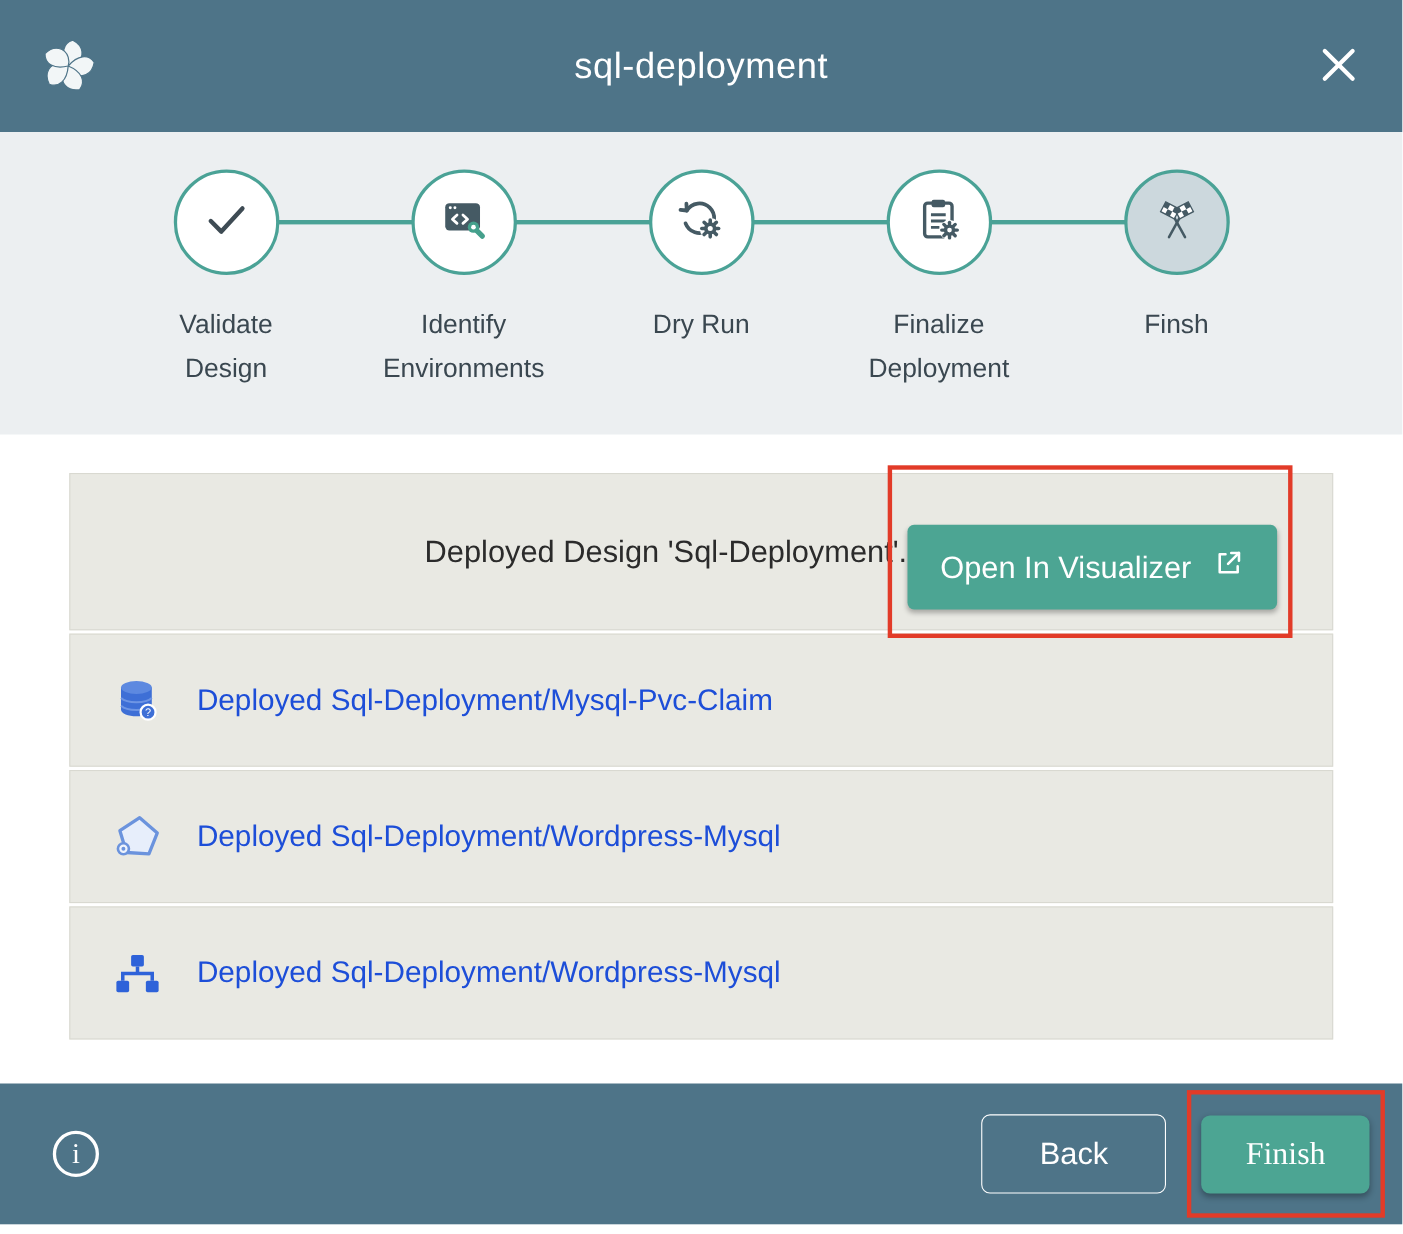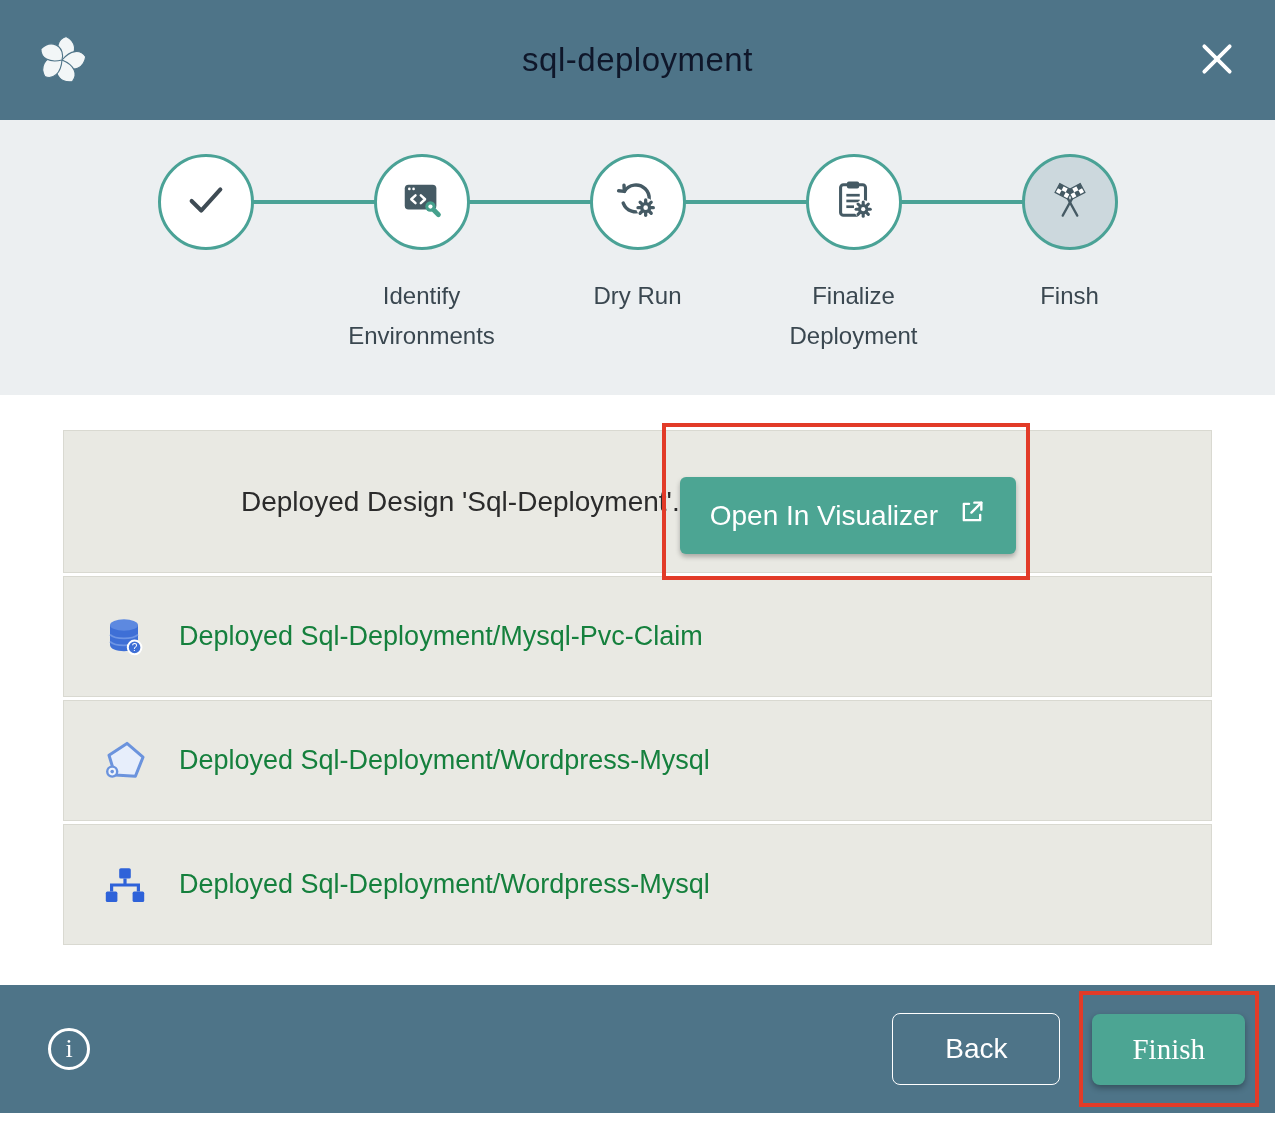--- a/index.html
+++ b/index.html
@@ -17,7 +17,7 @@
   }
   .hdr-title {
     position:absolute; left:0; right:0; text-align:center;
-    color:#0f172a; font-size:33px; letter-spacing:.5px;
+    color:#ffffff; font-size:33px; letter-spacing:.5px;
   }
   .logo { z-index:2; width:56px; height:56px; }
   .close-btn {

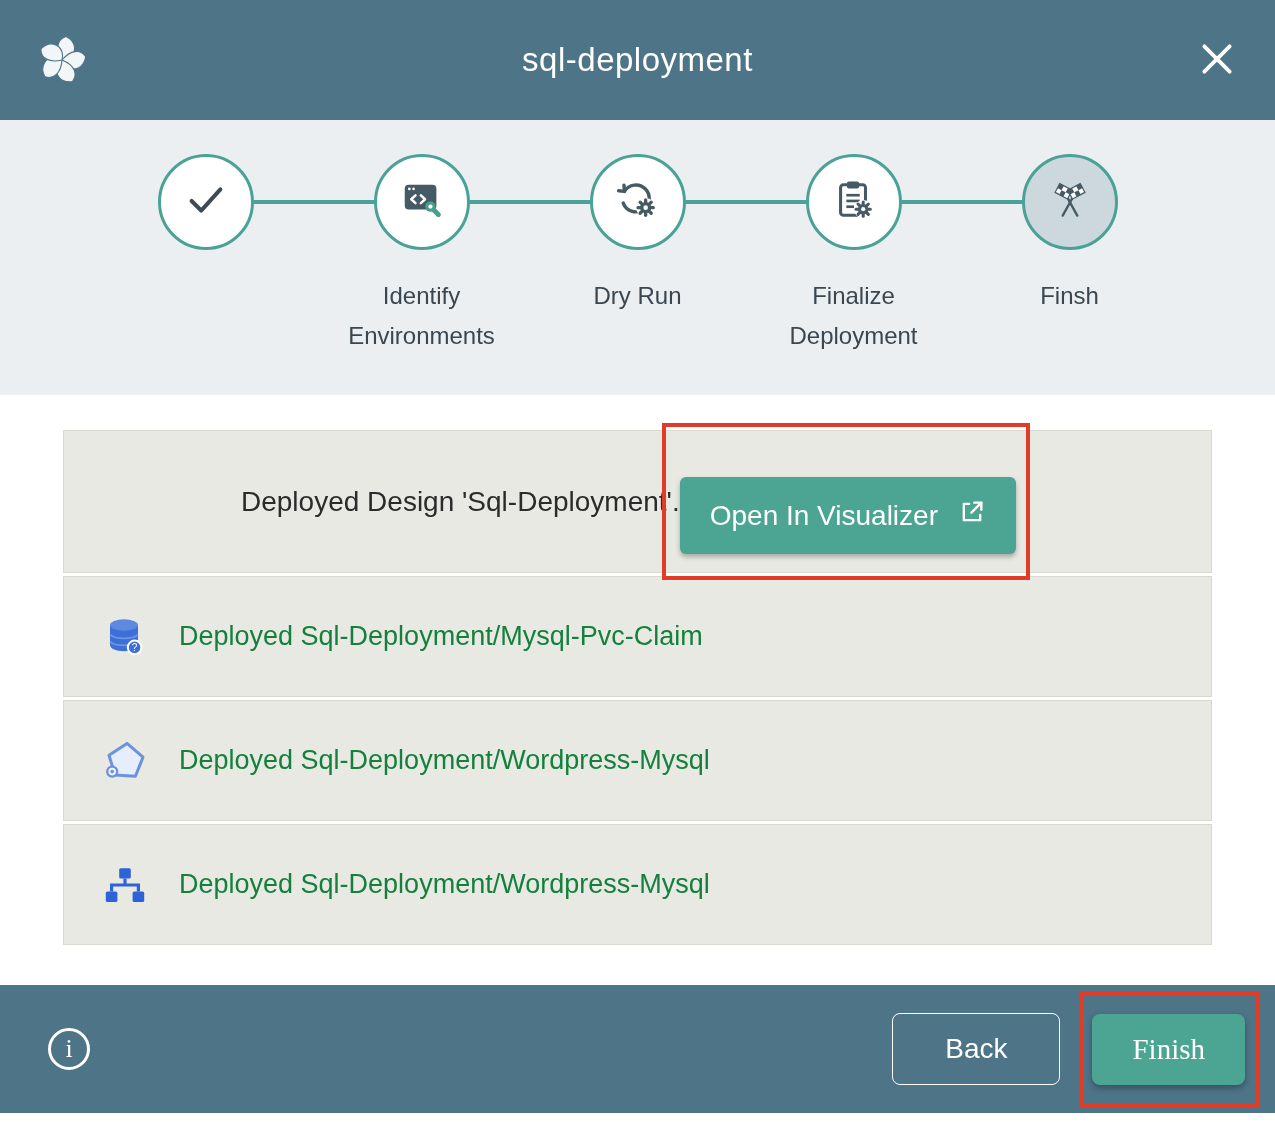--- a/index.html
+++ b/index.html
@@ -133,6 +133,7 @@
             </svg>
           </span>
         </div>
+        <div class="step-label">Validate Design</div>
       </div>
 
       <div class="step">

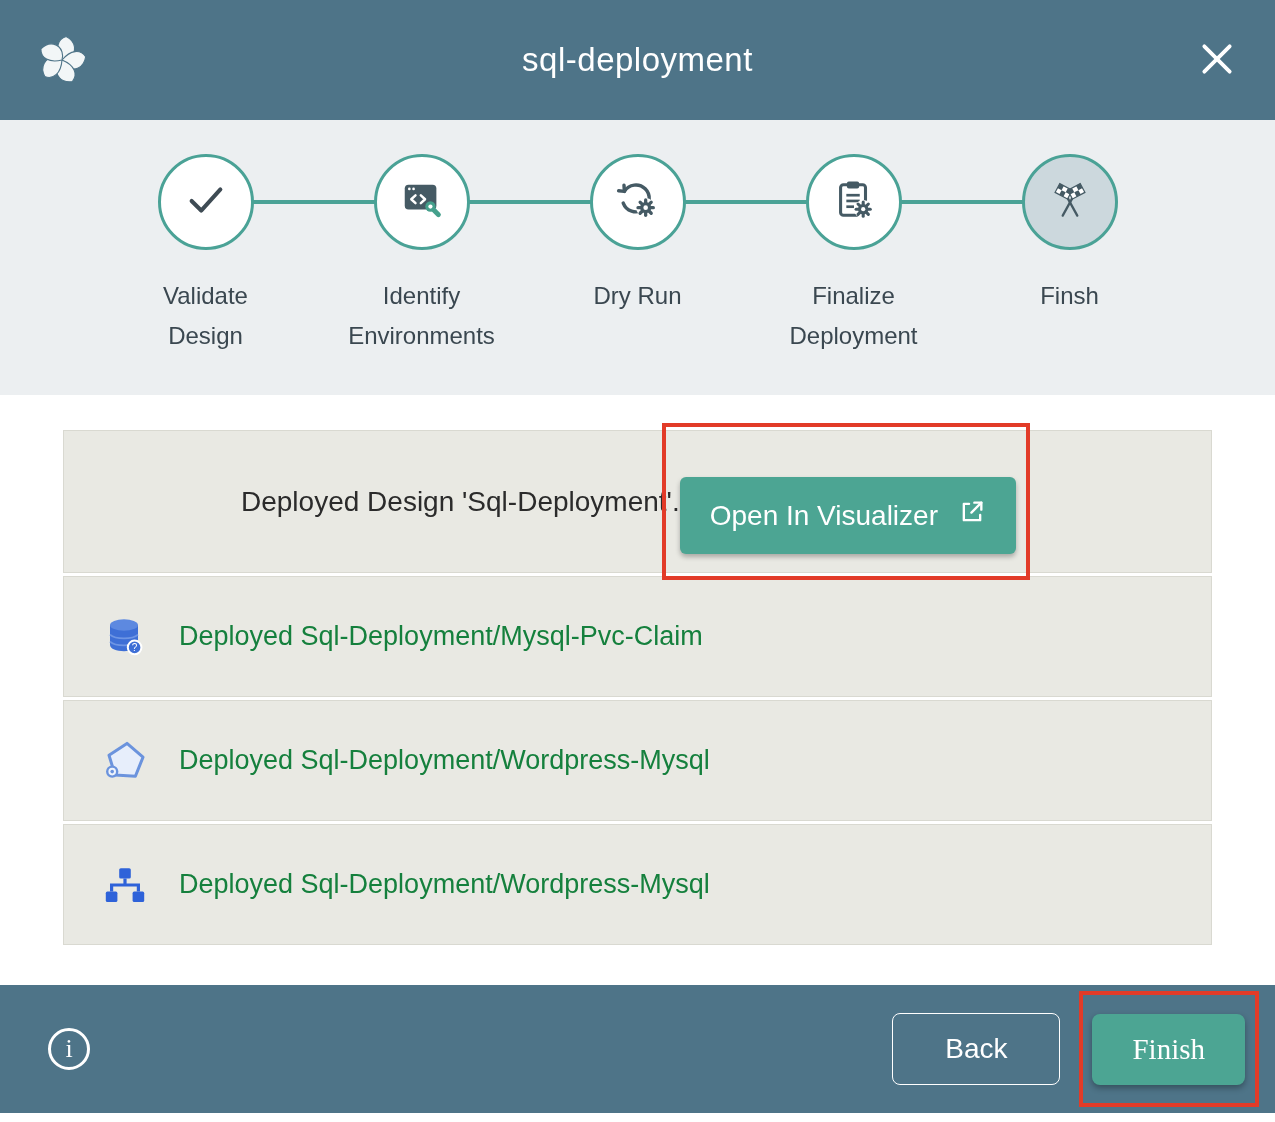--- a/index.html
+++ b/index.html
@@ -49,7 +49,7 @@
     background:#e9e9e3; border:1px solid #d9d9d1; margin-bottom:3px;
     display:flex; align-items:center;
   }
-  .design-row { height:143px; justify-content:center; padding:0 32px; }
+  .design-row { height:143px; justify-content:flex-end; padding:0 32px; }
   .item-row { height:121px; }
   .row-text { font-size:27px; color:#15803d; }
   .design-text { font-size:28px; color:#2b2b2b; }

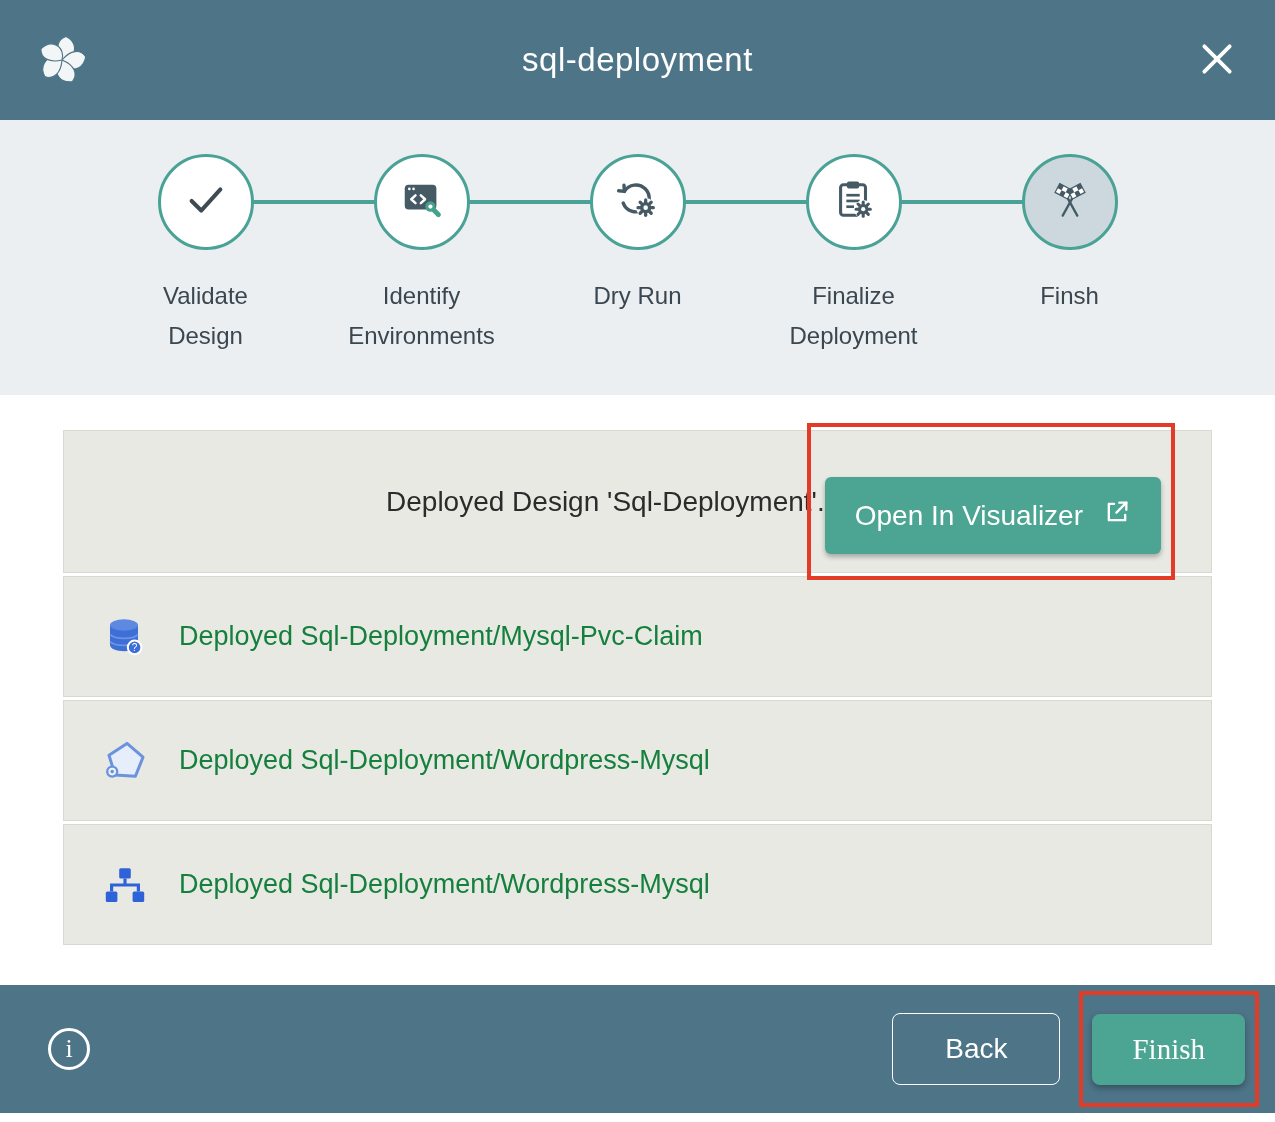--- a/index.html
+++ b/index.html
@@ -51,7 +51,7 @@
   }
   .design-row { height:143px; justify-content:flex-end; padding:0 32px; }
   .item-row { height:121px; }
-  .row-text { font-size:27px; color:#15803d; }
+  .row-text { font-size:27px; color:#1d4ed8; }
   .design-text { font-size:28px; color:#2b2b2b; }
   .item-row .row-icon { margin-left:37px; width:48px; height:48px; flex:0 0 auto; }
   .item-row .row-text { margin-left:30px; }

